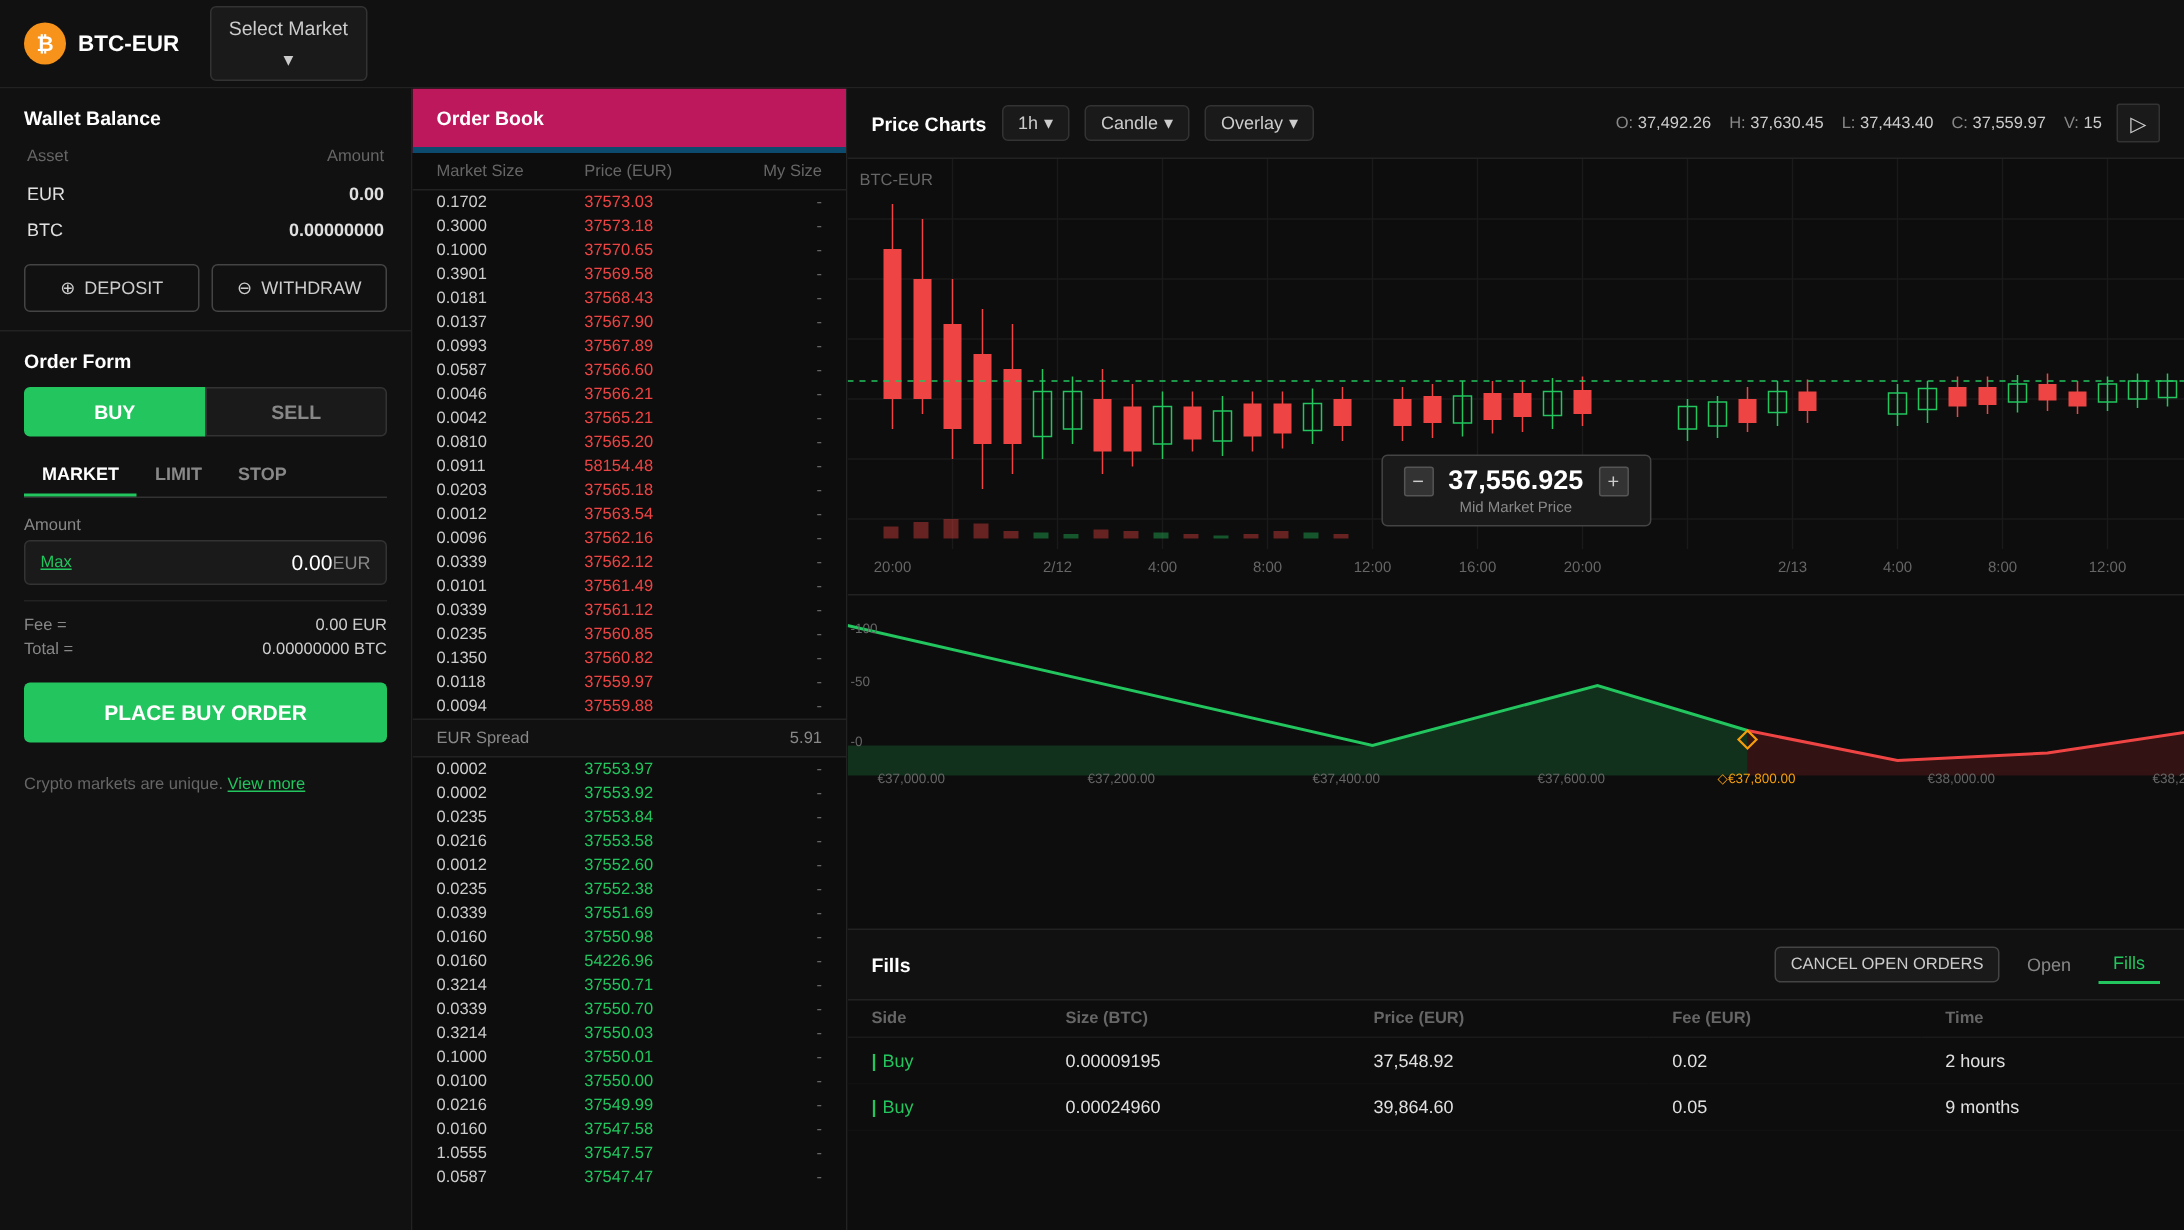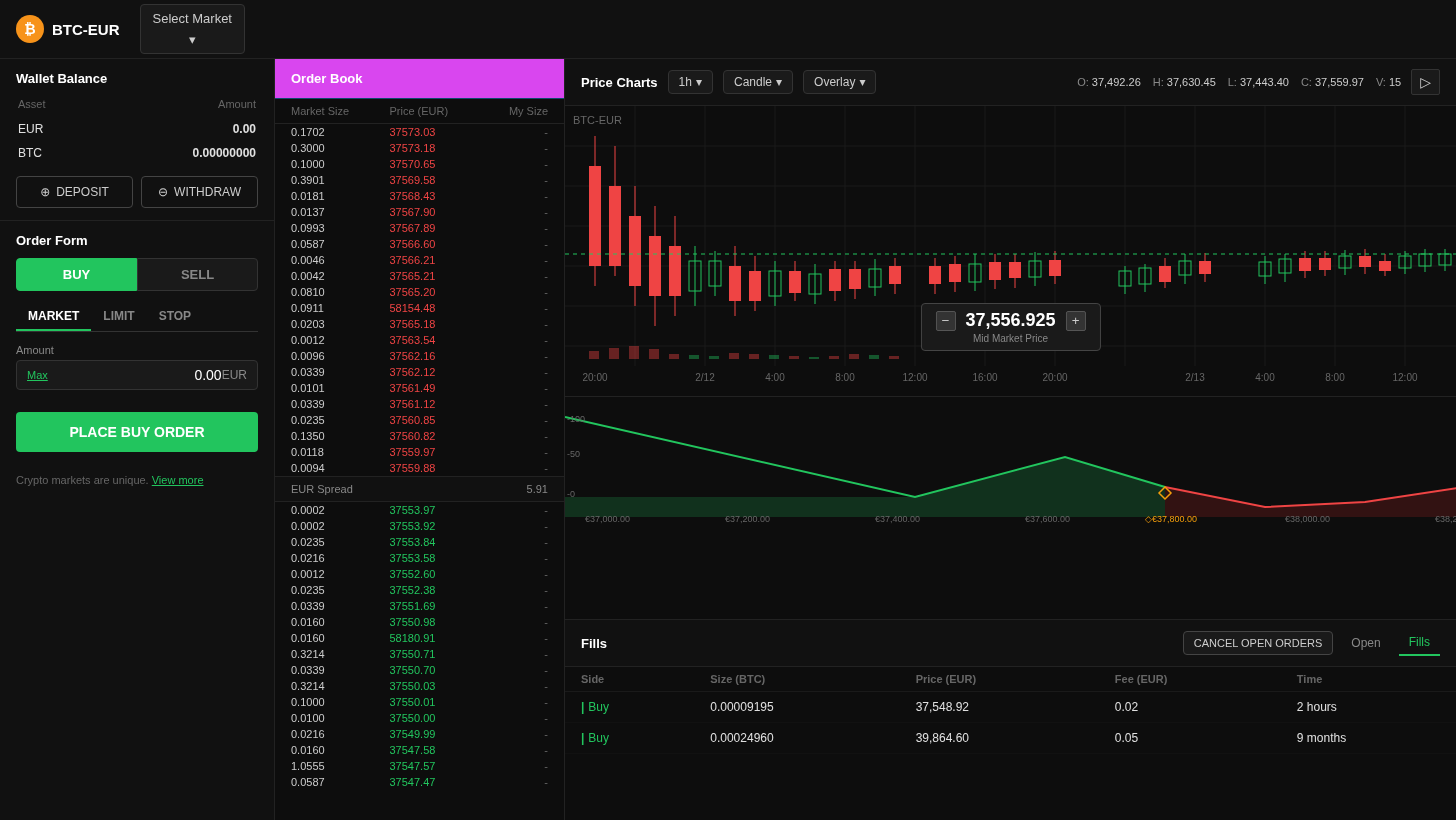--- a/index.html
+++ b/index.html
@@ -60,7 +60,7 @@
 
     
     .order-book { width: 290px; background: #0d0d0d; border-right: 1px solid #222; overflow-y: auto; }
-    .order-book-header { background: #d946ef; padding: 12px 16px; border-bottom: 1px solid #0c4a6e; }
+    .order-book-header { background: #be185d; padding: 12px 16px; border-bottom: 4px solid #0c4a6e; }
     .order-book-title { font-size: 13px; font-weight: bold; color: #fff; }
     .ob-cols { display: grid; grid-template-columns: 1fr 1fr 60px; padding: 6px 16px; border-bottom: 1px solid #222; color: #666; font-size: 11px; }
     .ob-cols span:last-child { text-align: right; }

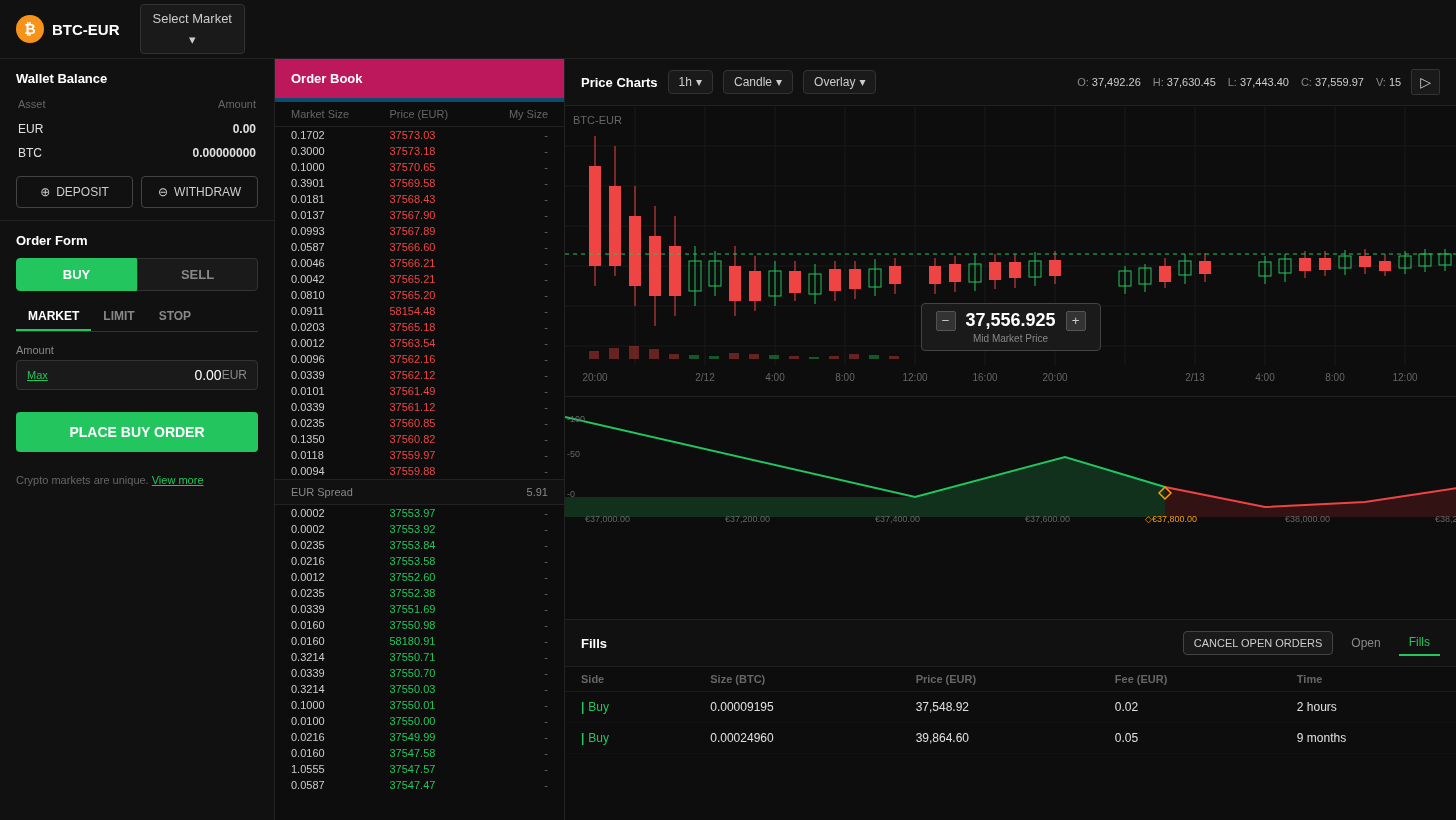--- a/index.html
+++ b/index.html
@@ -174,6 +174,16 @@
           <span class="max-link">Max</span>
           <input class="form-input" type="text" value="0.00" style="text-align: right;">
           <span class="input-suffix">EUR</span>
+        </div>
+      </div>
+      <div style="border-top:1px solid #222; padding-top:10px; margin-top:4px;">
+        <div class="fee-row">
+          <span>Fee =</span>
+          <span>0.00 EUR</span>
+        </div>
+        <div class="fee-row">
+          <span>Total =</span>
+          <span>0.00000000 BTC</span>
         </div>
       </div>
       <button class="place-order-btn">PLACE BUY ORDER</button>

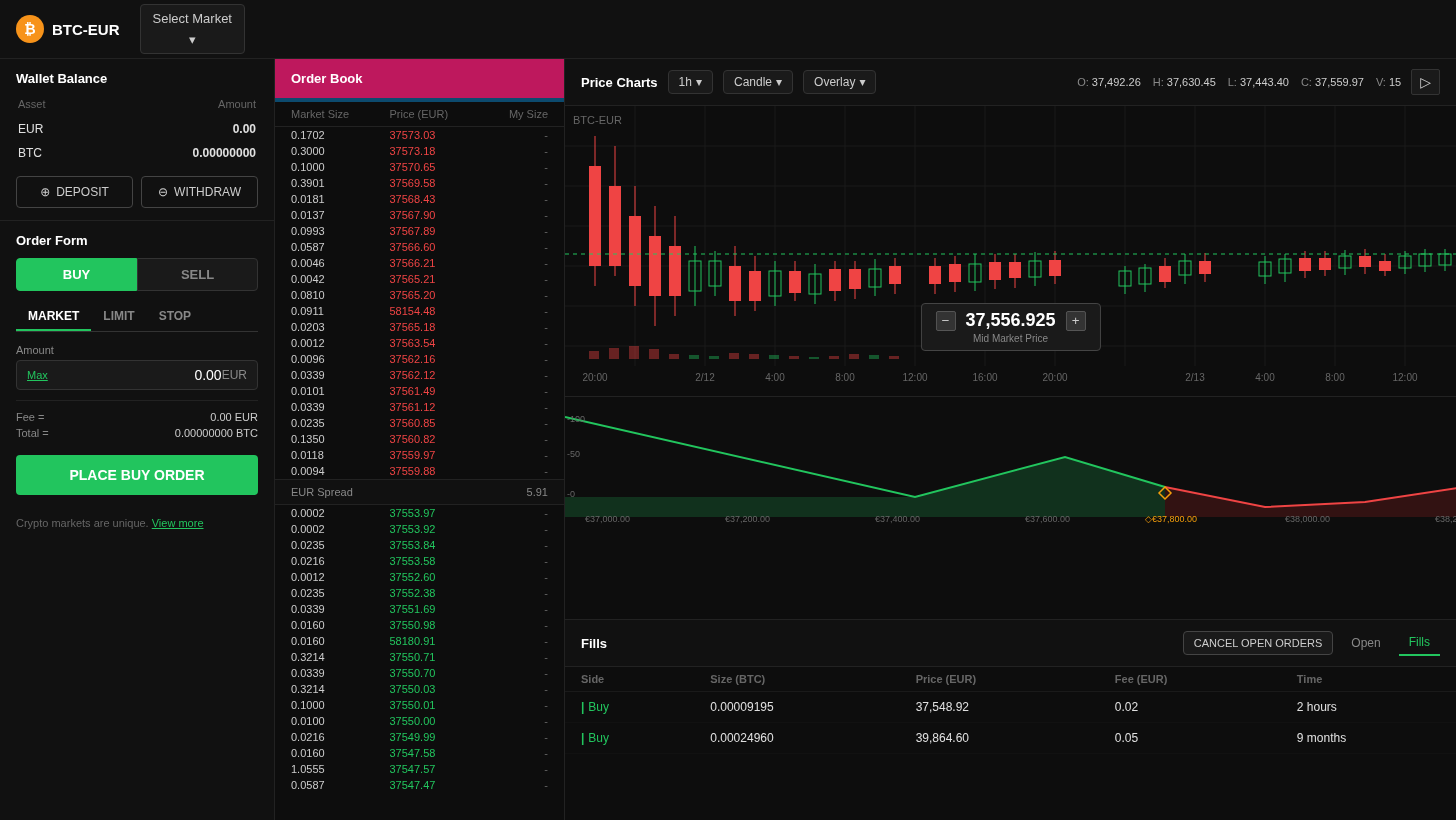--- a/index.html
+++ b/index.html
@@ -362,7 +362,7 @@
         </div>
         <div class="ob-row">
           <span class="size">0.0160</span>
-          <span class="price-green">58180.91</span>
+          <span class="price-green">54226.96</span>
           <span class="my-size">-</span>
         </div>
         <div class="ob-row">

